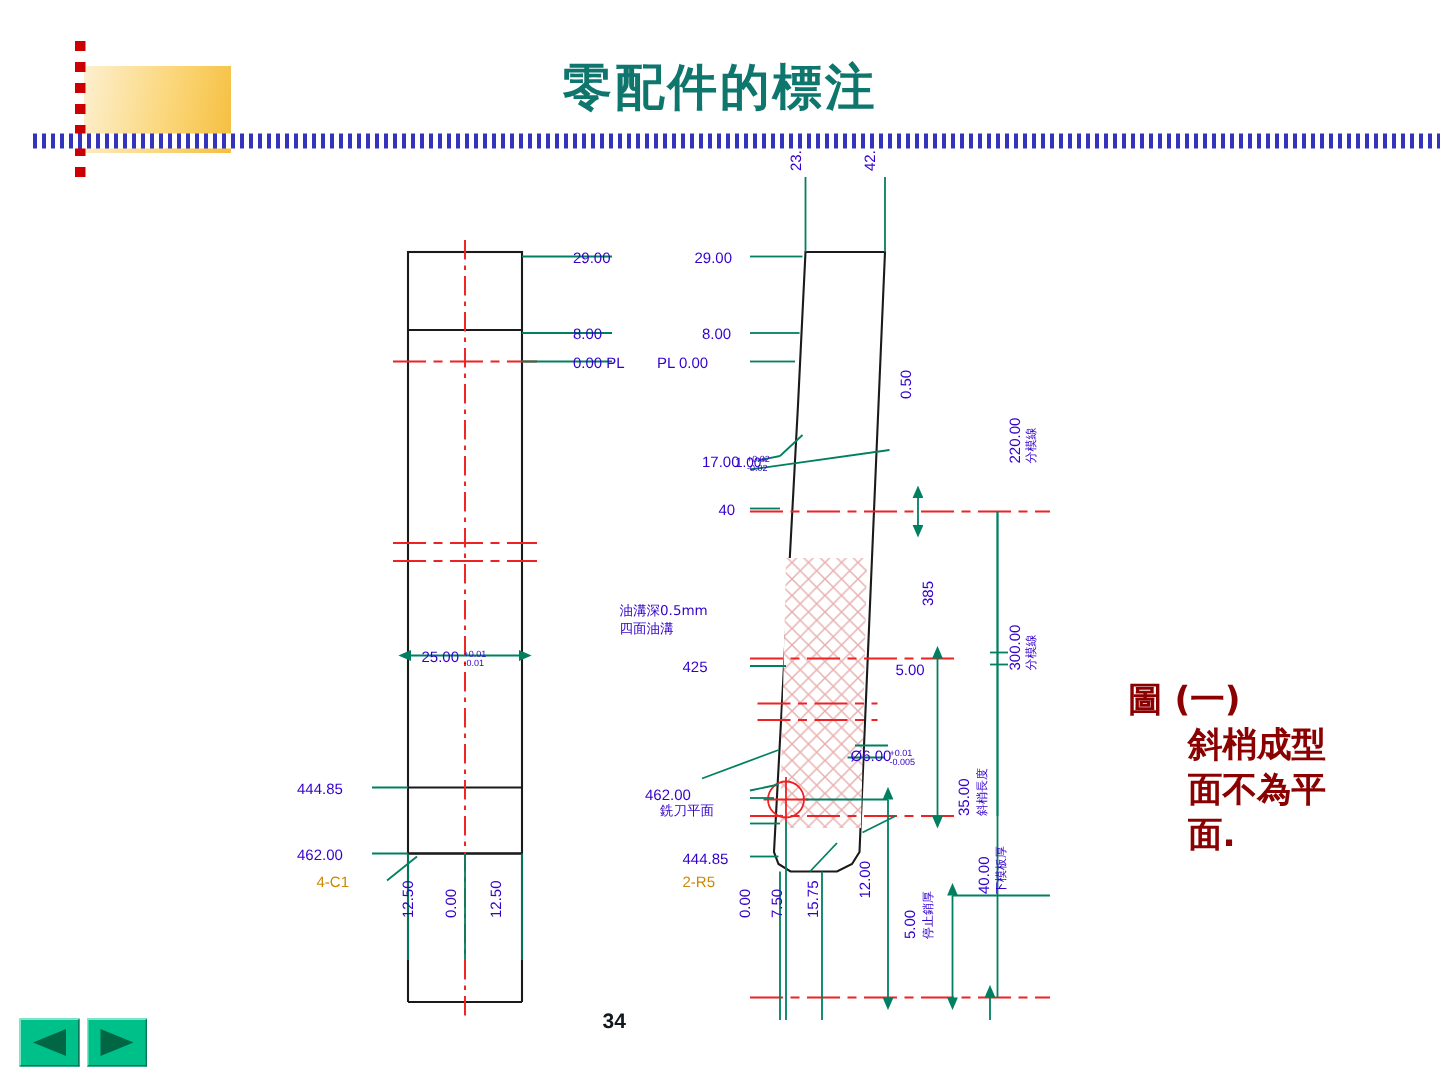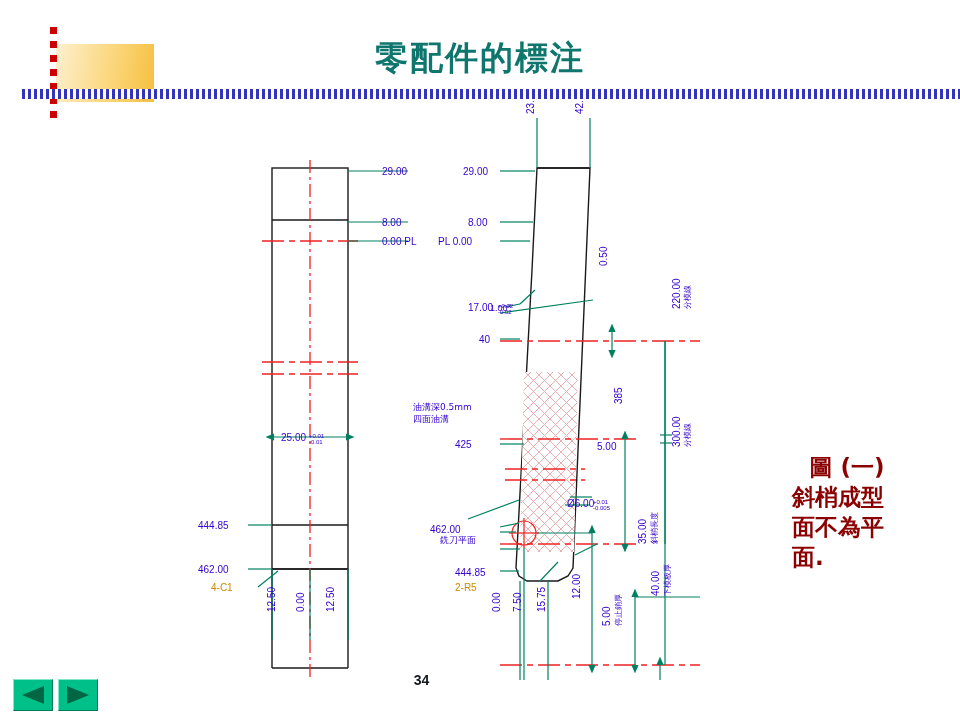--- a/index.html
+++ b/index.html
@@ -39,7 +39,7 @@
     font-size:23px;font-weight:bold;line-height:30px;
     font-family:"DejaVu Sans","Liberation Sans",sans-serif;
   }
-  #caption-head{text-align:center;}
+  #caption-head{text-align:left;}
   #caption-l1,#caption-l2,#caption-l3{text-align:left;margin-left:40px;}
 
   

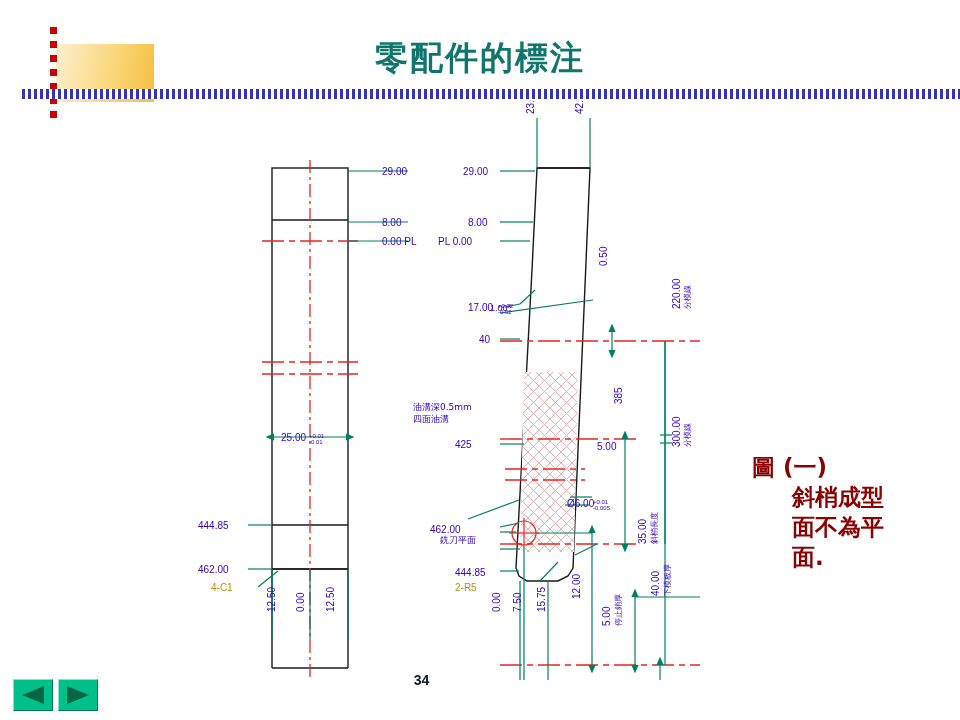--- a/index.html
+++ b/index.html
@@ -45,7 +45,7 @@
   
   #page-number{
     left:0;top:672px;width:819px;text-align:center;
-    color:#101820;font-size:14px;font-weight:bold;padding-left:12px;
+    color:#101820;font-size:14px;font-weight:bold;
   }
   .navbtn{
     top:679px;width:38px;height:30px;background:#00c08a;

